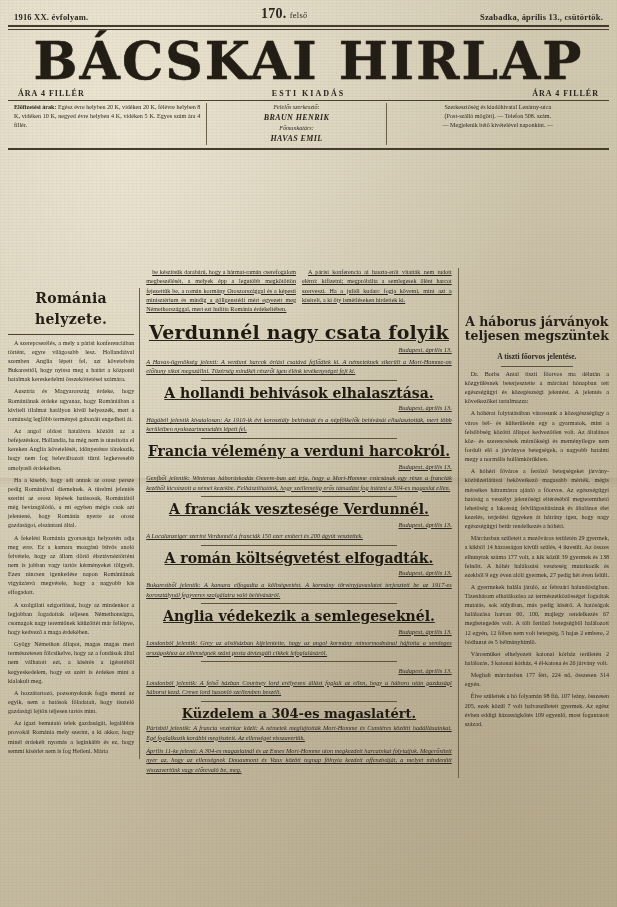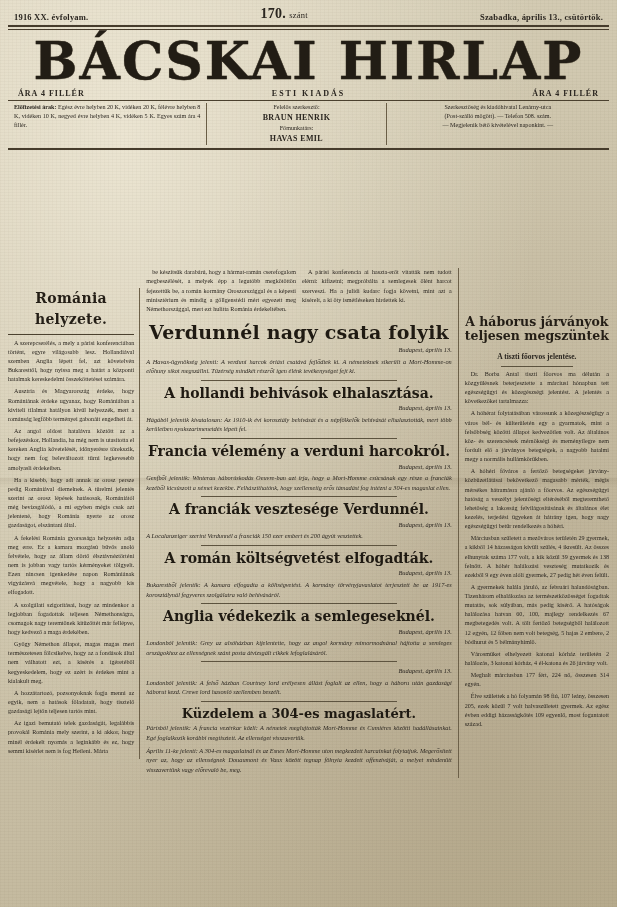--- a/index.html
+++ b/index.html
@@ -161,7 +161,7 @@
     <div>1916 XX. évfolyam.</div>
     <div class="center">
       <span class="num">170.</span>
-      <span class="sm">szánt</span>
+      <span class="sm">felső</span>
     </div>
     <div>Szabadka, április 13., csütörtök.</div>
   </div>

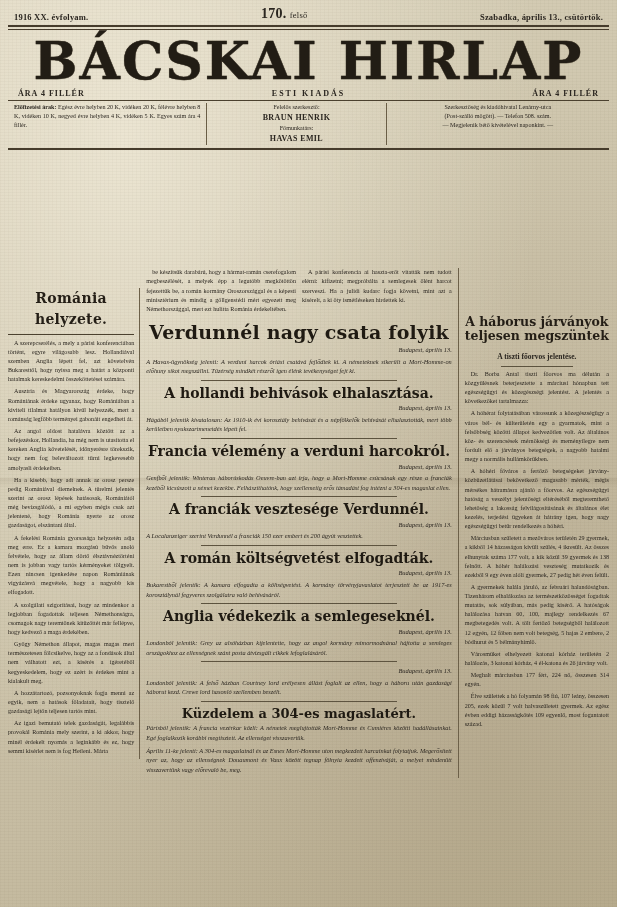--- a/index.html
+++ b/index.html
@@ -77,7 +77,7 @@
   }
   .imprint .col{padding:0 6px;}
   .imprint .c1{width:33%;}
-  .imprint .c2{width:30%;text-align:center;border-left:1px solid #6a5e46;border-right:1px solid #6a5e46;}
+  .imprint .c2{width:30%;text-align:center;border-left:1px solid #6a5e46;border-right:1px solid #6a5e46;font-style:italic;}
   .imprint .c3{width:37%;text-align:center;}
   .imprint .big{font-size:8px;font-weight:bold;letter-spacing:.4px;}
 

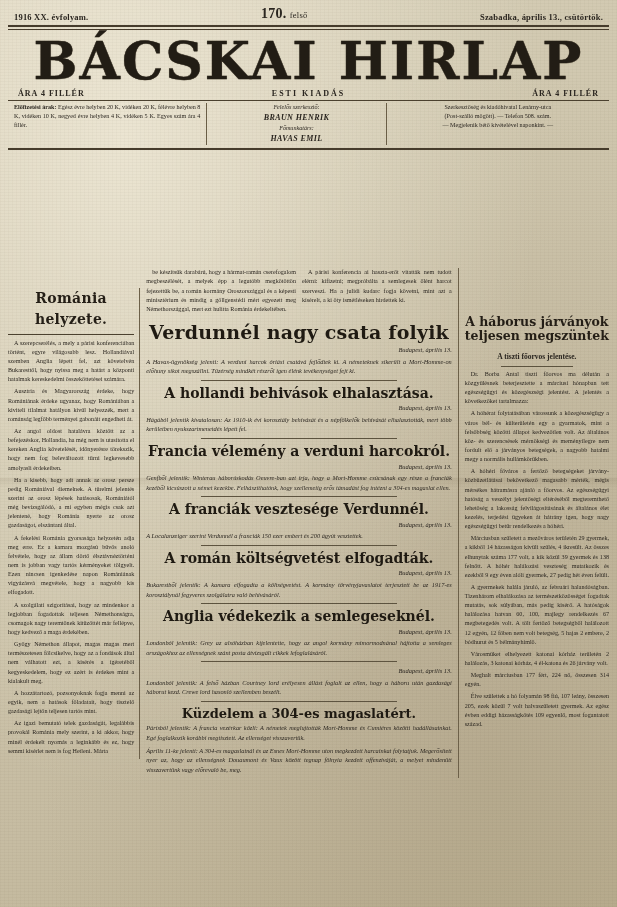--- a/index.html
+++ b/index.html
@@ -96,7 +96,7 @@
     hyphens:auto;
   }
   .col.c-left{width:22%;padding-right:5px;border-right:1px solid #6d6149;}
-  .col.c-mid{width:53%;padding:0 6px;border-right:1px solid #6d6149;}
+  .col.c-mid{width:53%;padding:0 6px;border-right:1px solid #6d6149;text-decoration:underline;}
   .col.c-right{width:25%;padding-left:6px;}
 
   .col p{margin:0 0 3px 0;text-indent:6px;}

